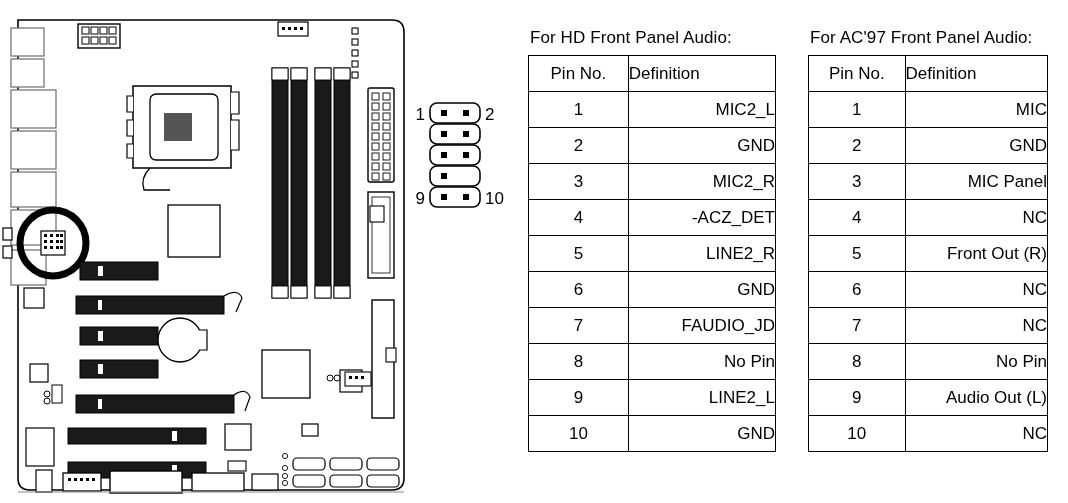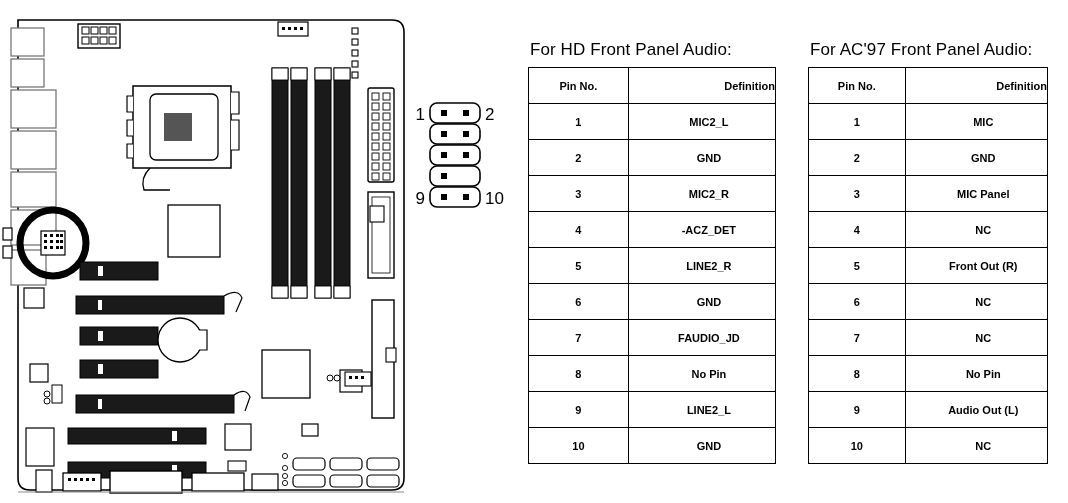--- a/index.html
+++ b/index.html
@@ -38,7 +38,6 @@
   .pin-table-block {
     position: absolute;
     top: 28px;
-    margin-top: 12px;
   }
   #hd-block { left: 528px; width: 248px; }
   #ac97-block { left: 808px; width: 240px; }

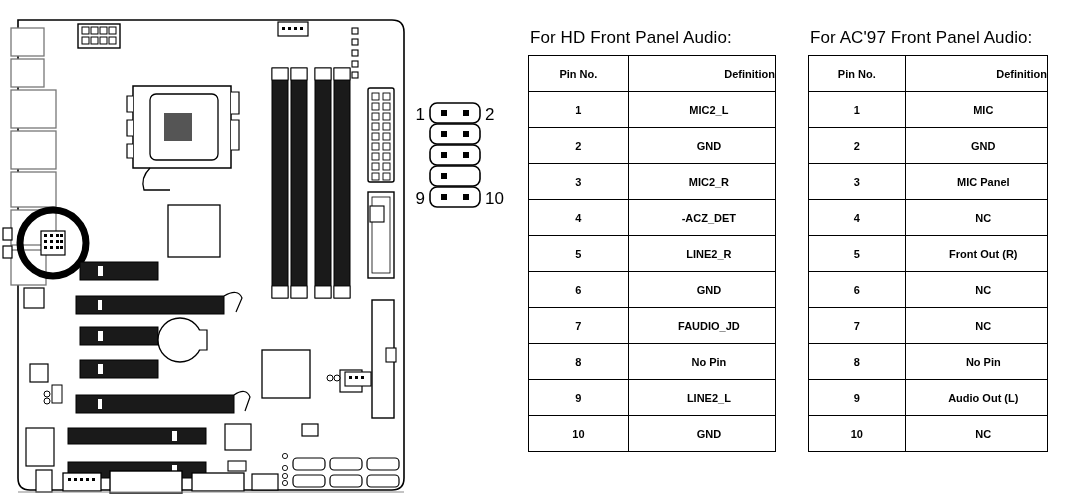--- a/index.html
+++ b/index.html
@@ -59,8 +59,8 @@
   table.pin-table td {
     border: 1px solid #000000;
     height: 35px;
-    font-size: 11px;
-    font-weight: bold;
+    font-size: 17px;
+    font-weight: normal;
     padding: 0;
   }
   table.pin-table th.col-pin,

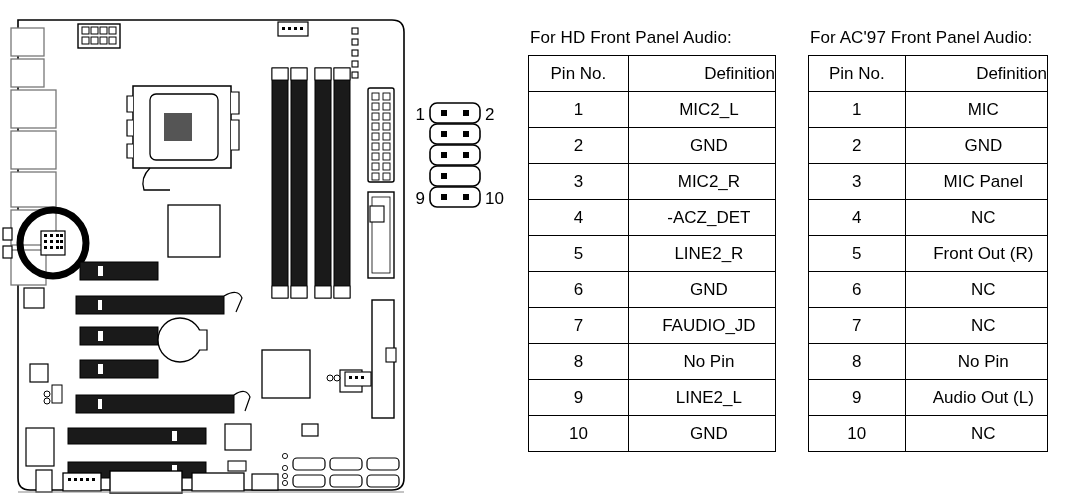--- a/index.html
+++ b/index.html
@@ -69,7 +69,7 @@
     text-align: center;
   }
   table.pin-table th.col-def {
-    text-align: right;
+    text-align: left;
   }
   table.pin-table td.col-def {
     text-align: center;

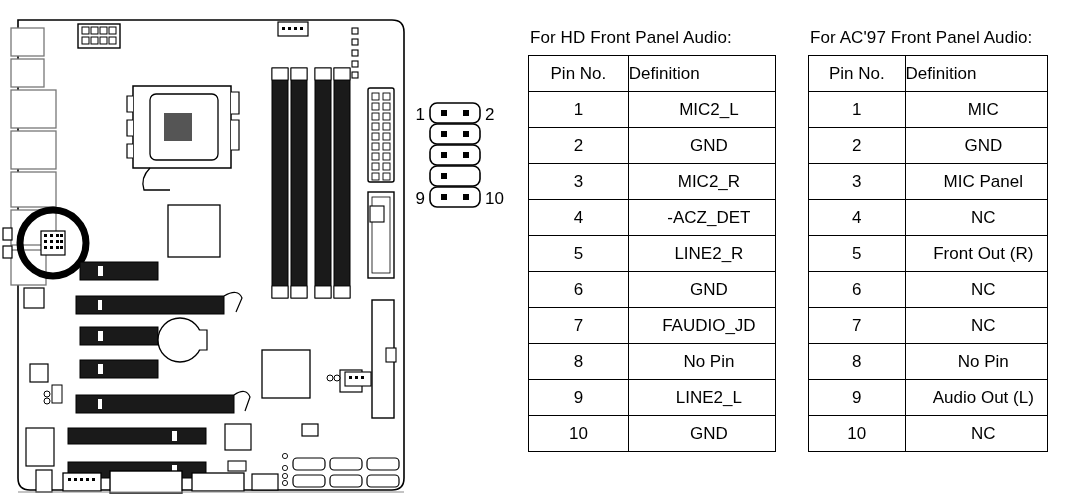--- a/index.html
+++ b/index.html
@@ -72,7 +72,7 @@
     text-align: left;
   }
   table.pin-table td.col-def {
-    text-align: center;
+    text-align: right;
     padding-left: 14px;
   }
 </style>

